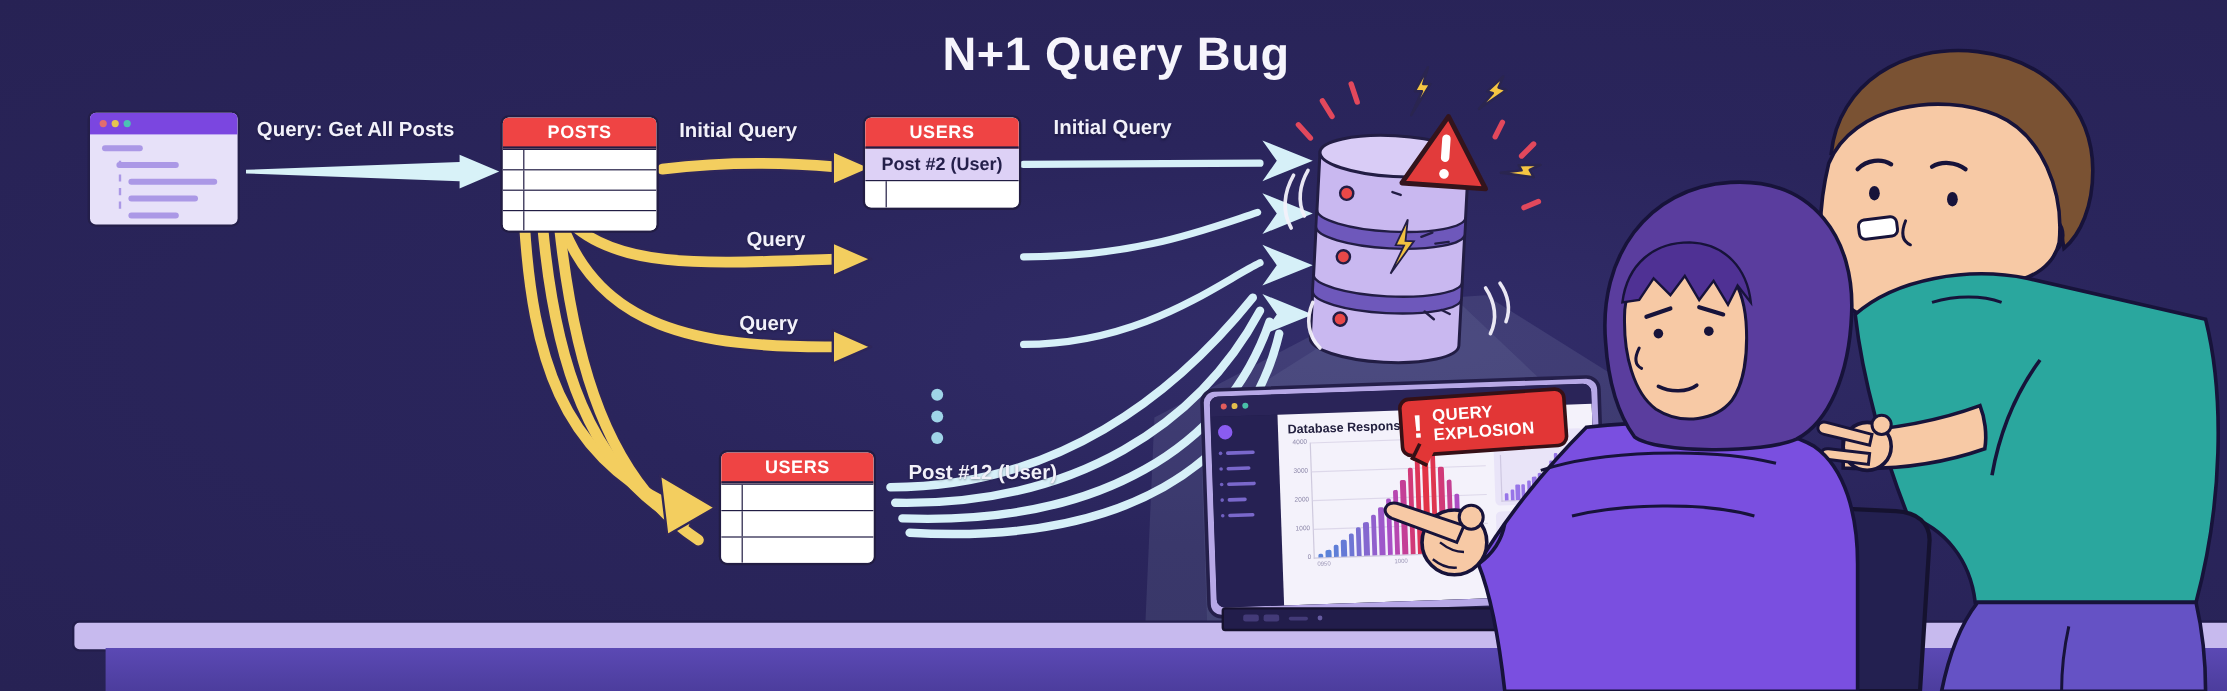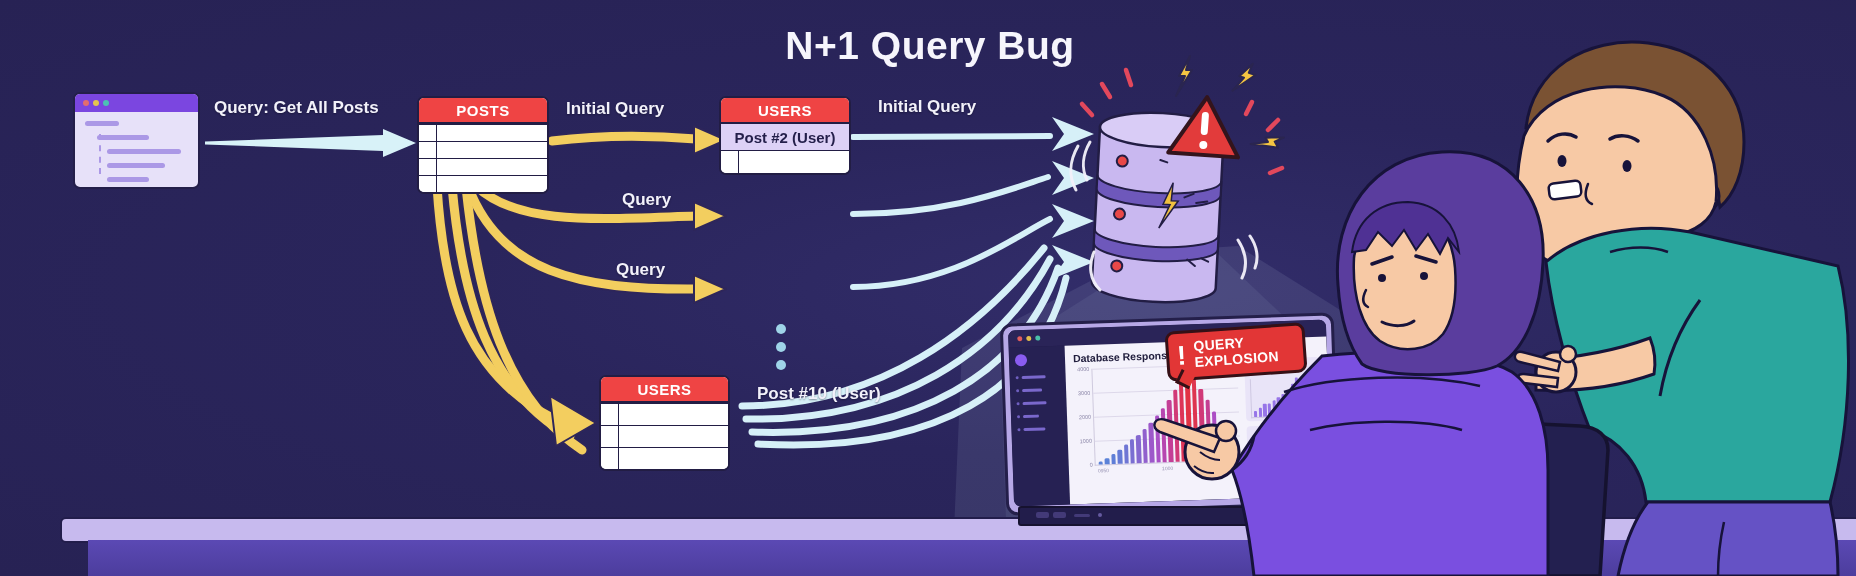--- a/index.html
+++ b/index.html
@@ -214,7 +214,7 @@
   <div class="lbl z2" style="left:878px;top:97px">Initial Query</div>
   <div class="lbl z2" style="left:622px;top:190px">Query</div>
   <div class="lbl z2" style="left:616px;top:260px">Query</div>
-  <div class="lbl z2" style="left:757px;top:384px">Post #10 (User)</div>
+  <div class="lbl z2" style="left:757px;top:384px">Post #12 (User)</div>
 
   <div class="tbl z2" style="left:417px;top:96px;width:128px">
     <div class="hd">POSTS</div>

